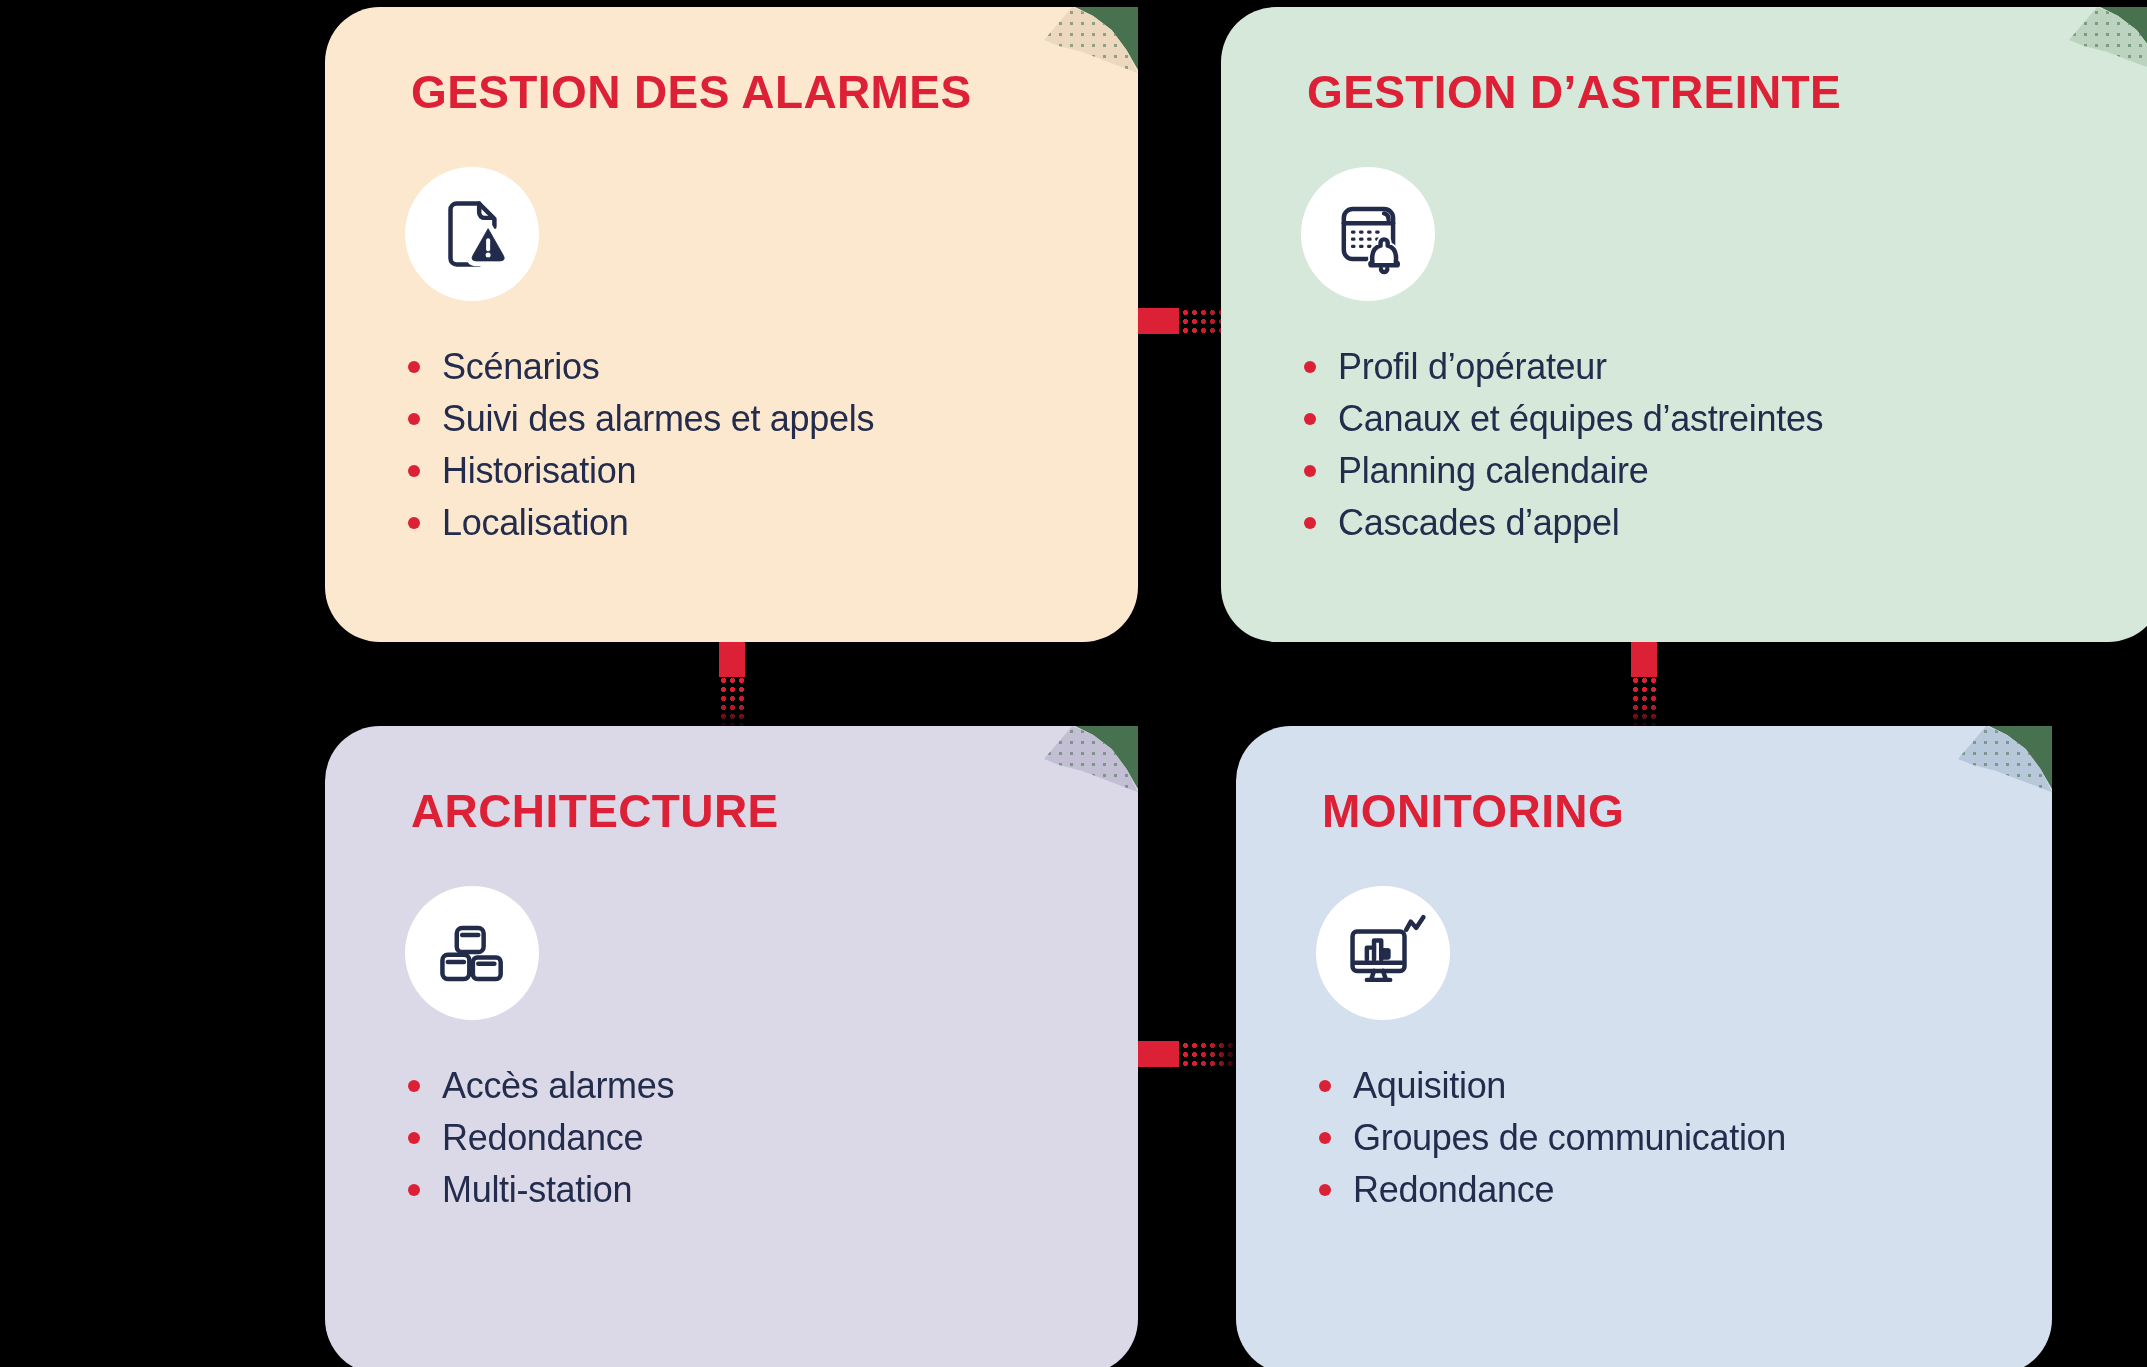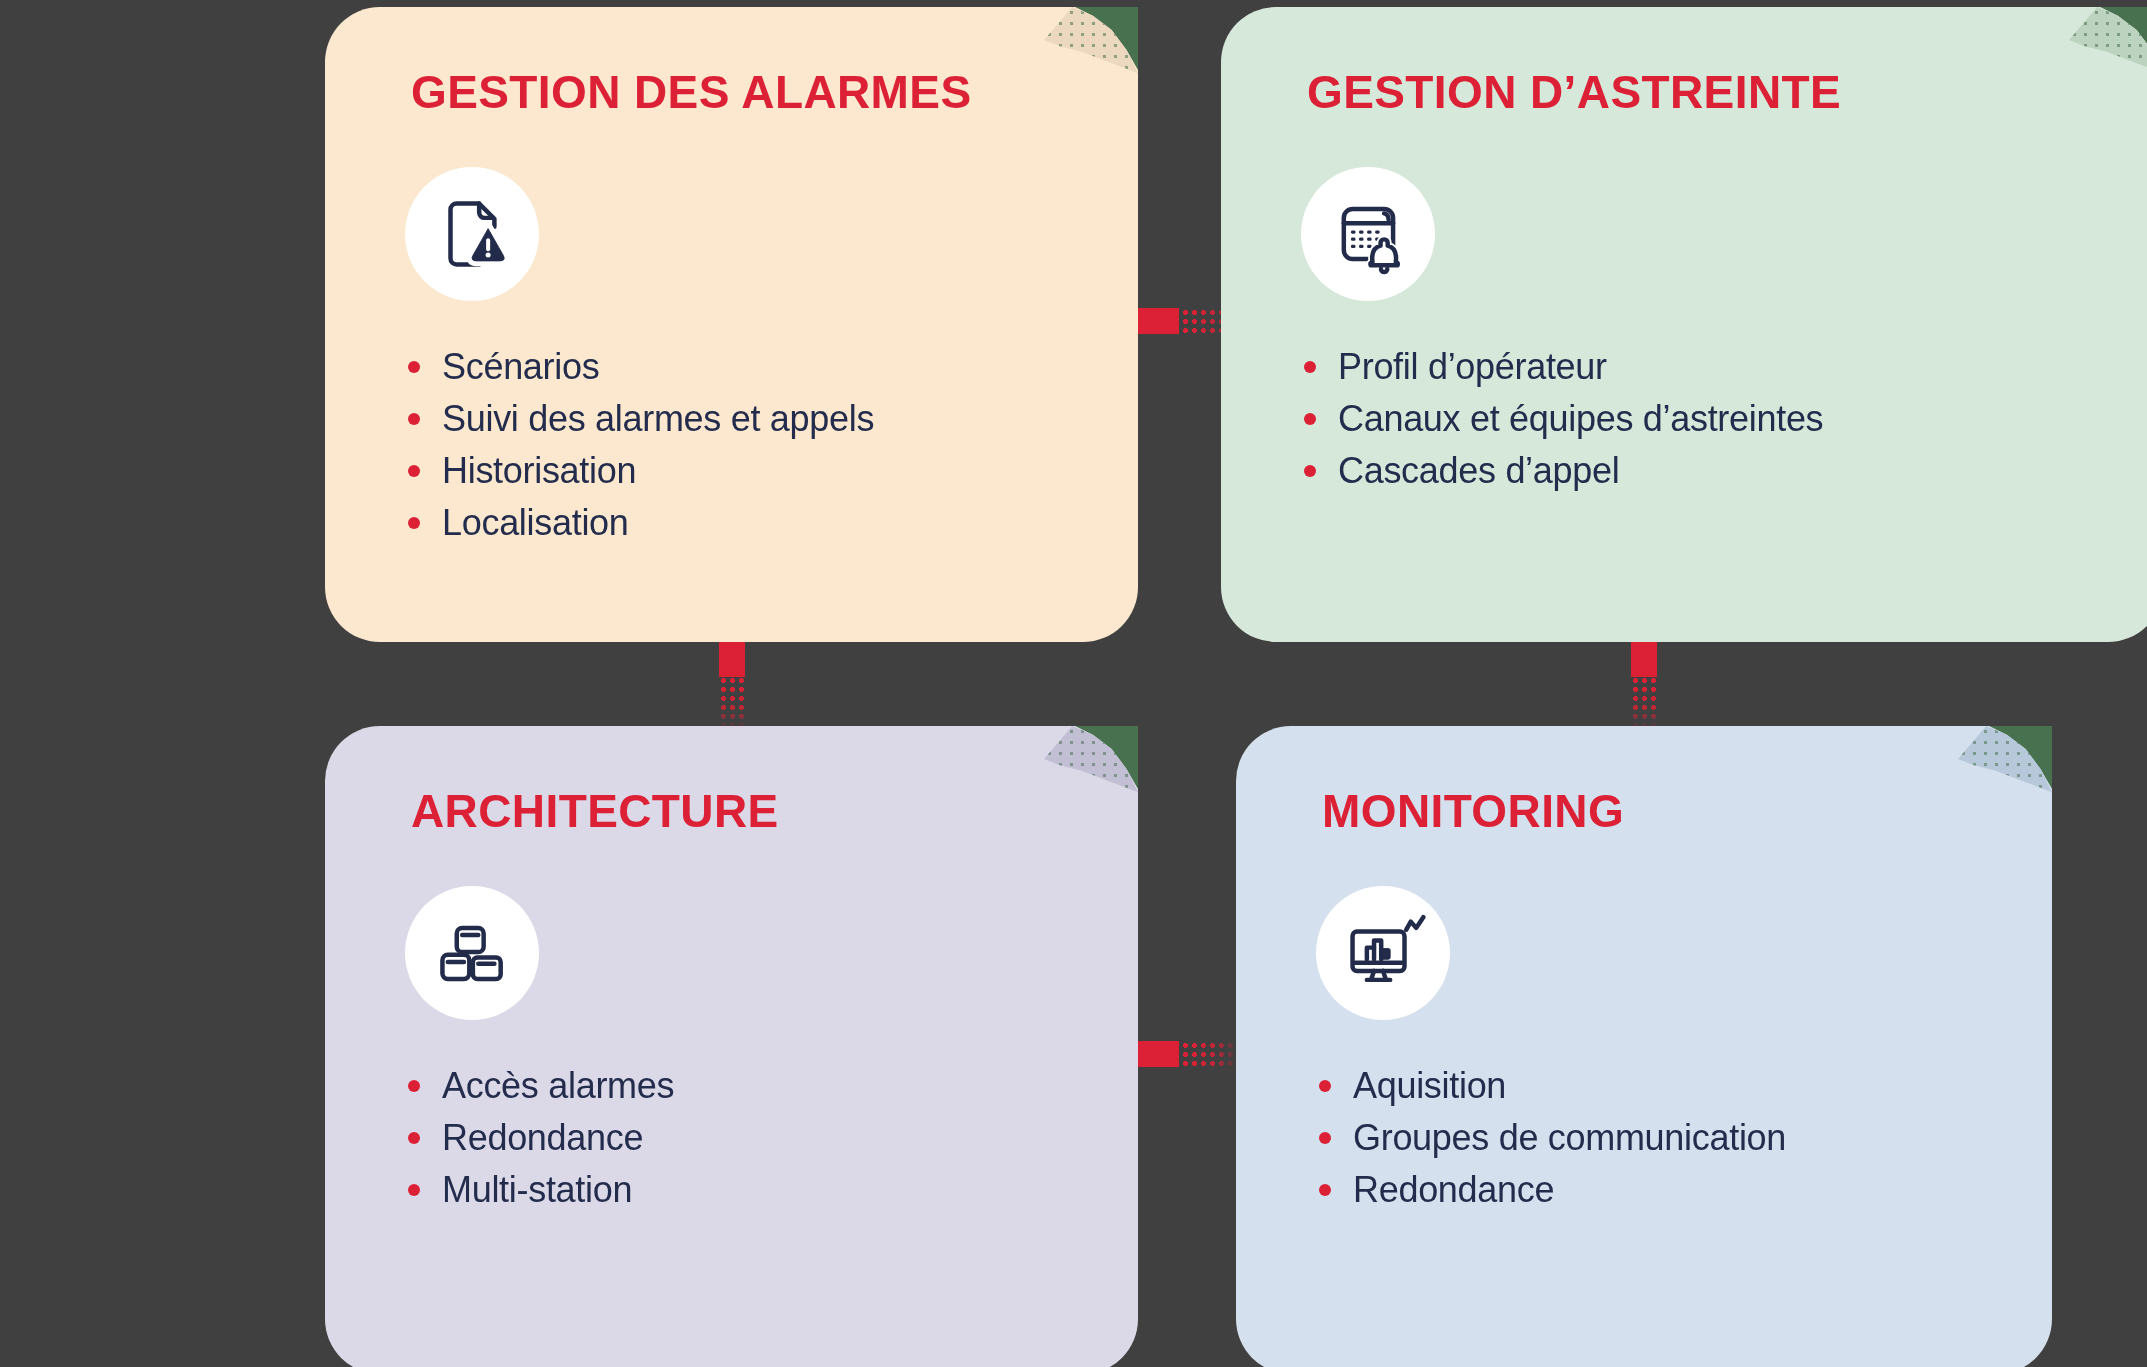--- a/index.html
+++ b/index.html
@@ -112,7 +112,7 @@
 </head>
 <body>
 
-<div class="canvas" style="background: #404040; --pagebg: #47714F; --red: #DC2136; --navy: #232C4C;">
+<div class="canvas" style="background: #000000; --pagebg: #47714F; --red: #DC2136; --navy: #232C4C;">
 
   <div id="conn-top" class="connector h"></div>
   <div id="conn-bottom" class="connector h"></div>

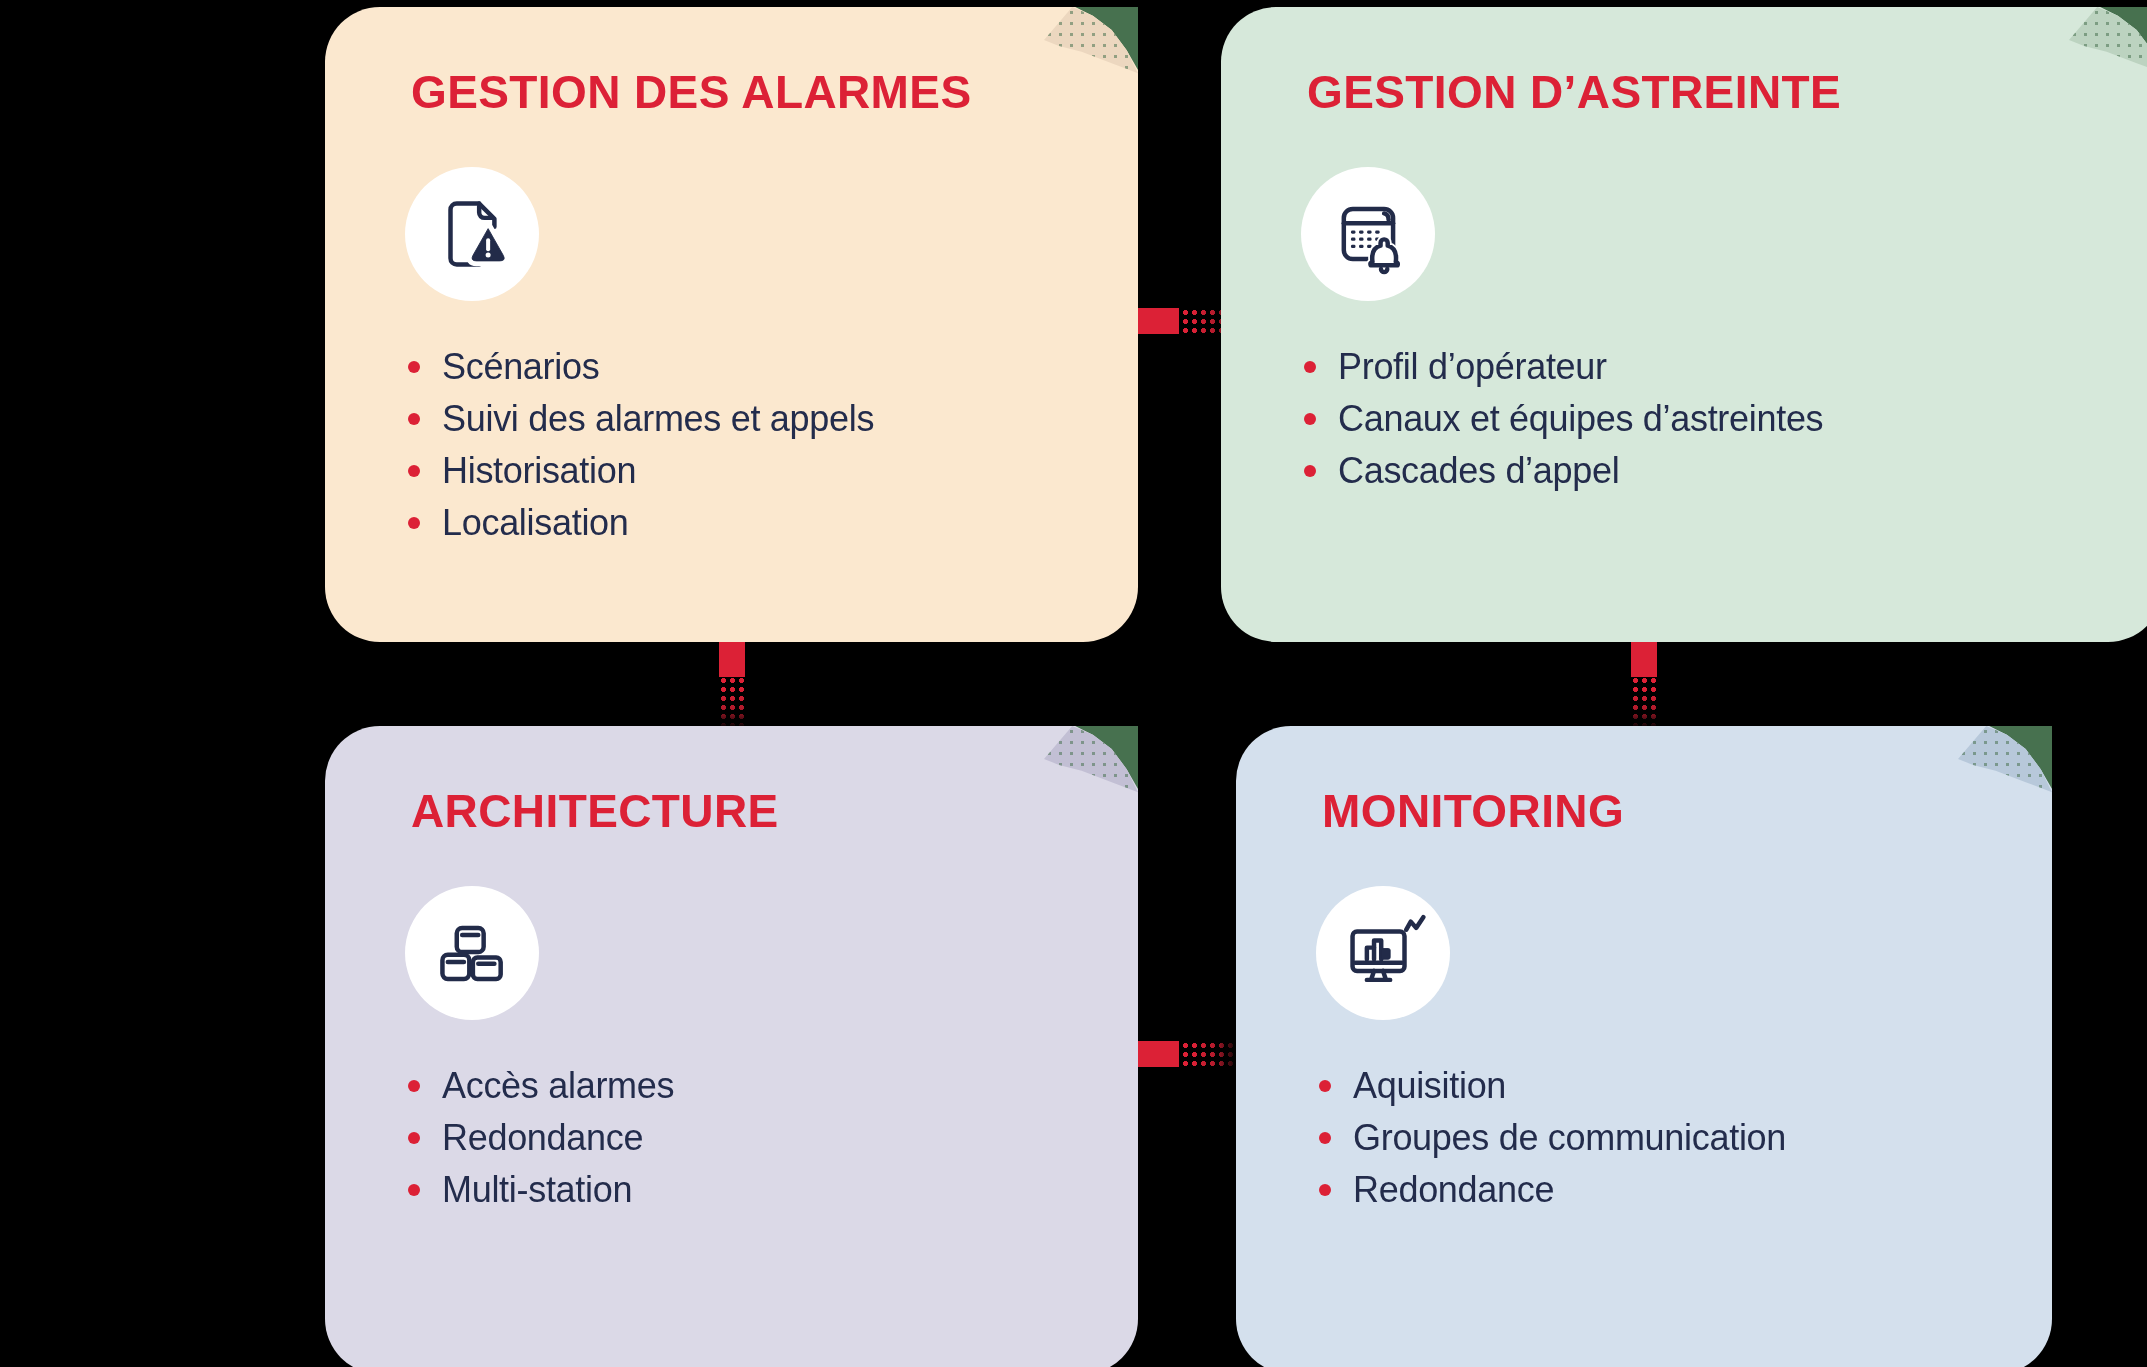--- a/index.html
+++ b/index.html
@@ -176,6 +176,7 @@
     <ul class="bullets">
       <li>Profil d’opérateur</li>
       <li>Canaux et équipes d’astreintes</li>
+      <li>Planning calendaire</li>
       <li>Cascades d’appel</li>
     </ul>
   </div>

